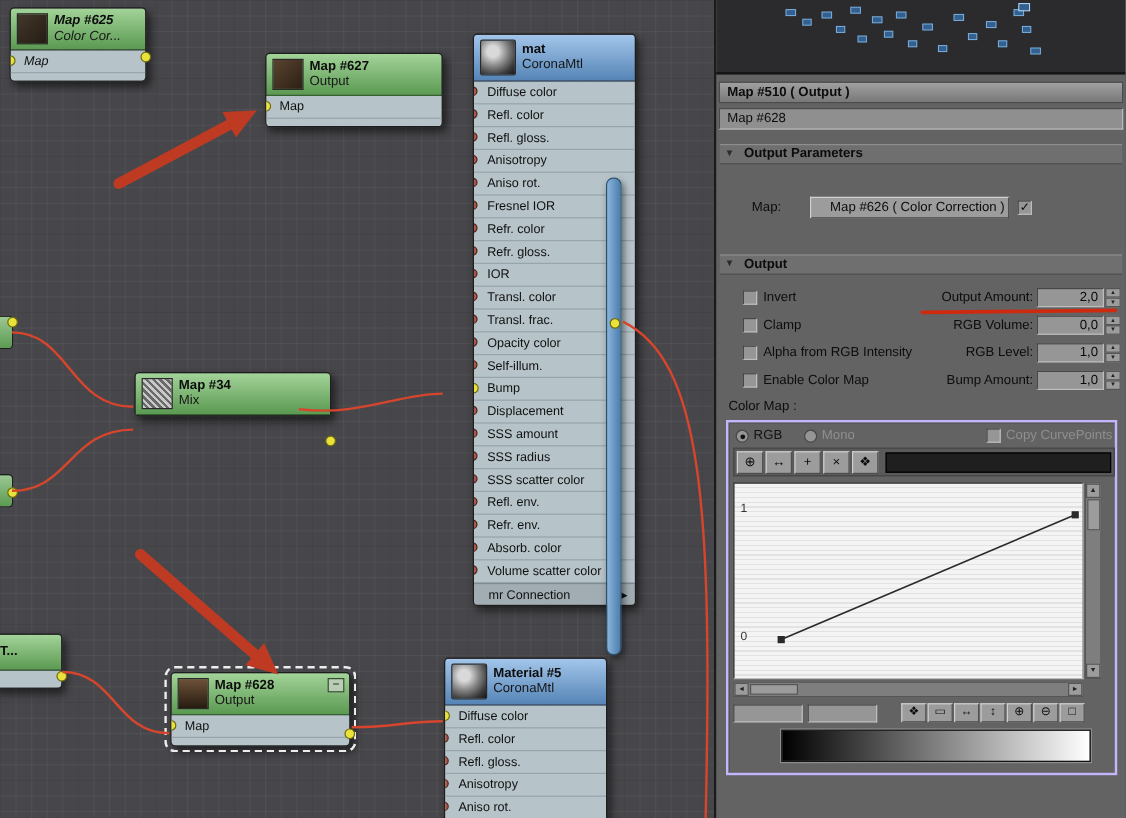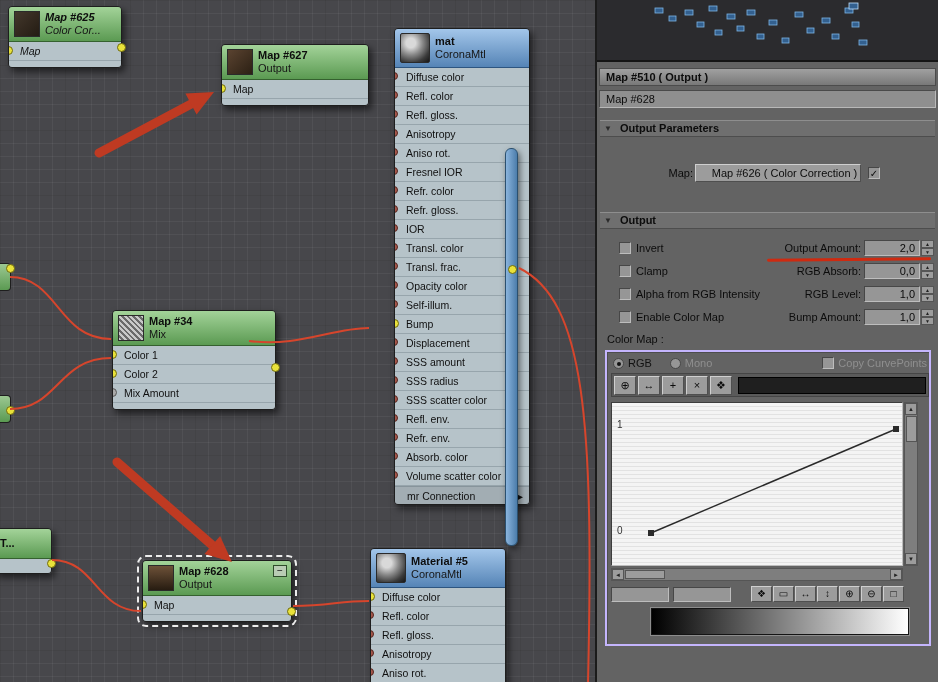--- a/index.html
+++ b/index.html
@@ -77,7 +77,7 @@
              font-weight:bold; color:#0c0c0c; padding:1px 4px; }
   .rollout .arr { display:inline-block; font-size:8px; color:#2b2b2b; margin-right:5px; transform:translateY(-1px); }
   .map-row { position:absolute; left:0; top:163px; width:341px; height:20px; display:flex; align-items:center; }
-  .plabel { width:98px; text-align:right; padding-right:2px; color:#0c0c0c; }
+  .plabel { width:78px; text-align:right; padding-right:24px; color:#0c0c0c; }
   .btn3d { background:#9c9c9c; border-top:1px solid #cfcfcf; border-left:1px solid #cfcfcf;
            border-right:1px solid #4f4f4f; border-bottom:1px solid #4f4f4f;
            font-family:"Liberation Sans",sans-serif; font-size:11px; color:#0c0c0c; }

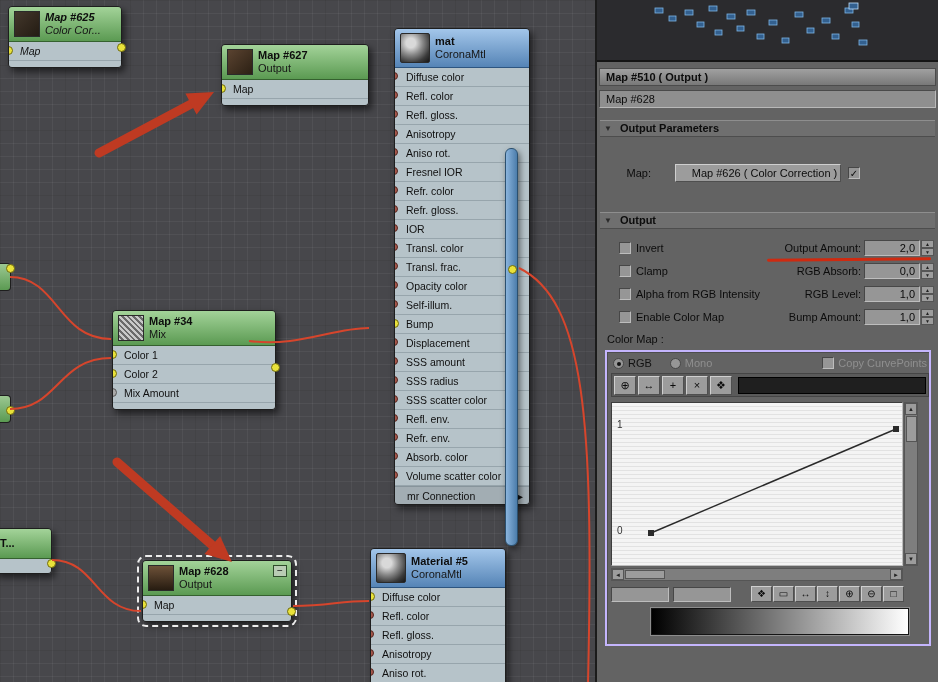--- a/index.html
+++ b/index.html
@@ -455,7 +455,7 @@
           <span class="checkbox off"></span>
           <span class="cbl">Clamp</span>
           <span class="sp"></span>
-          <span class="prm">RGB Absorb:</span>
+          <span class="prm">RGB Volume:</span>
           <span class="spinfield">0,0</span>
           <span class="spin">
             <span>▲</span>

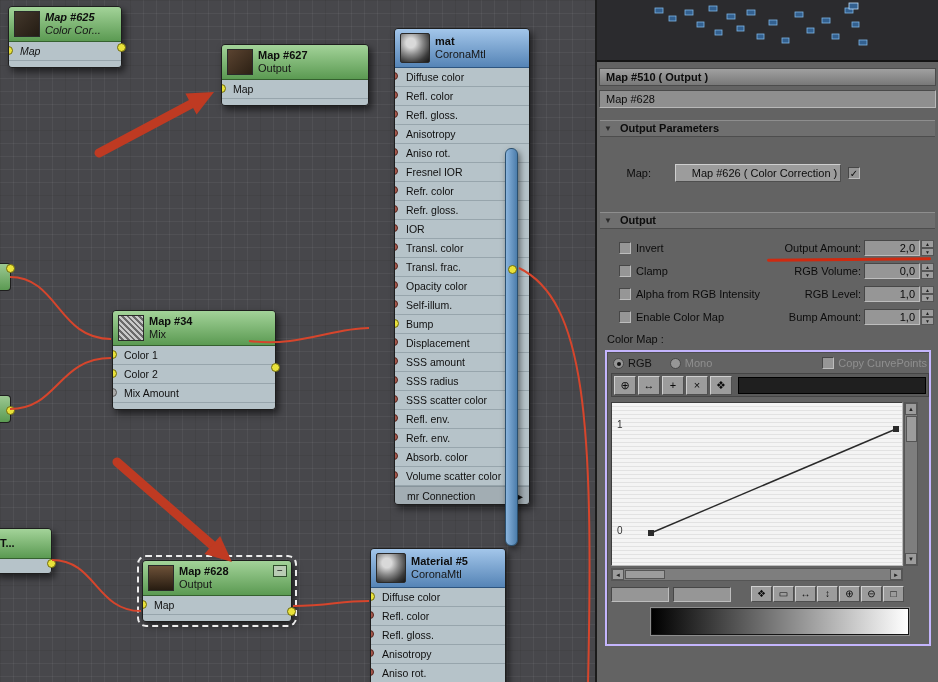--- a/index.html
+++ b/index.html
@@ -303,20 +303,6 @@
               <div class="t2">Mix</div>
             </div>
           </div>
-          <div class="slots">
-            <div class="slot">
-              <span class="dot in yellow"></span>
-              <span>Color 1</span>
-            </div>
-            <div class="slot">
-              <span class="dot in yellow"></span>
-              <span>Color 2</span>
-            </div>
-            <div class="slot">
-              <span class="dot in gray"></span>
-              <span>Mix Amount</span>
-            </div>
-          </div>
           <span class="outdot" style="top: 52px;"></span>
         </div>
         <div class="node green selected" style="left: 142px; top: 560px; width: 150px;">

